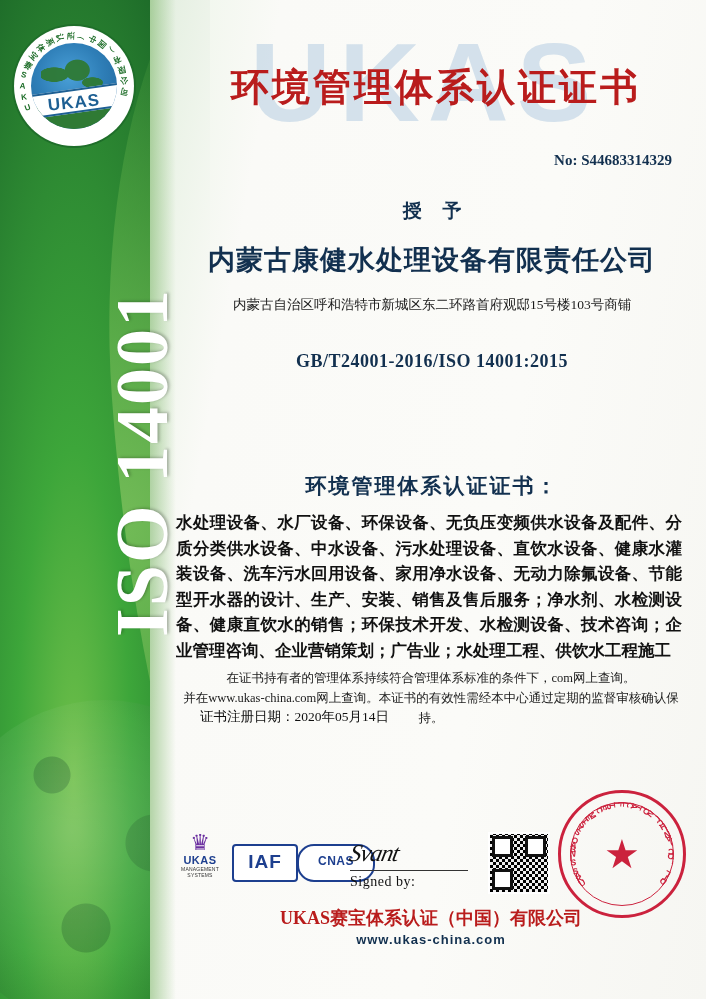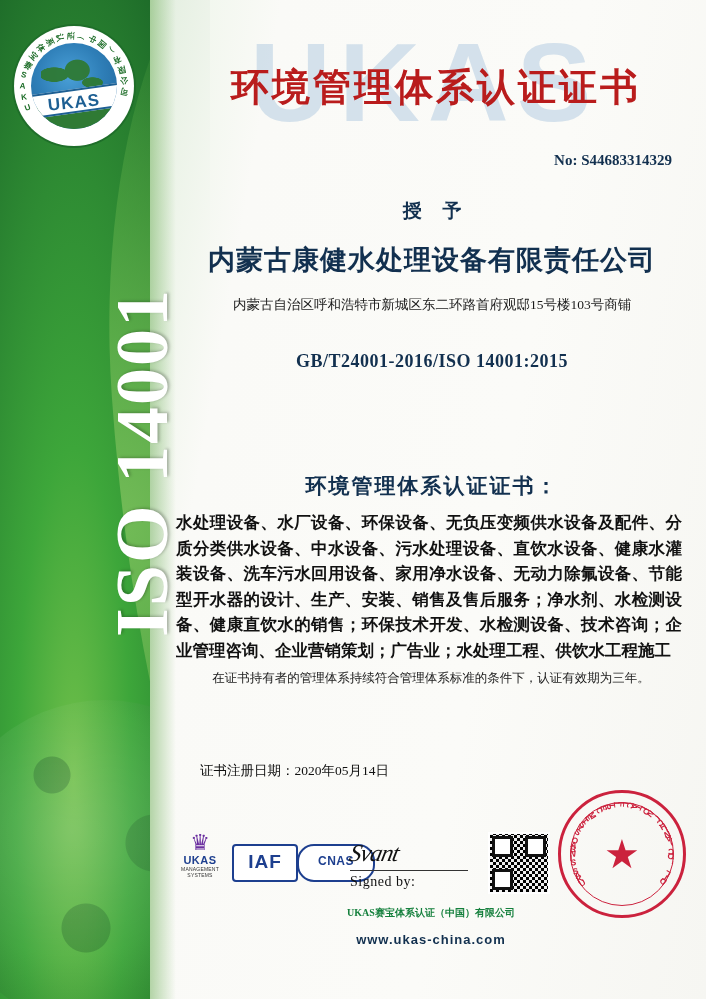--- a/index.html
+++ b/index.html
@@ -502,7 +502,7 @@
   <div class="scope-body">水处理设备、水厂设备、环保设备、无负压变频供水设备及配件、分质分类供水设备、中水设备、污水处理设备、直饮水设备、健康水灌装设备、洗车污水回用设备、家用净水设备、无动力除氟设备、节能型开水器的设计、生产、安装、销售及售后服务；净水剂、水检测设备、健康直饮水的销售；环保技术开发、水检测设备、技术咨询；企业管理咨询、企业营销策划；广告业；水处理工程、供饮水工程施工</div>
 
   <div class="validity">
-    <div>在证书持有者的管理体系持续符合管理体系标准的条件下，认证有效期为三年。</div>
+    <div>在证书持有者的管理体系持续符合管理体系标准的条件下，com网上查询。</div>
   </div>
 
   <div class="dates">

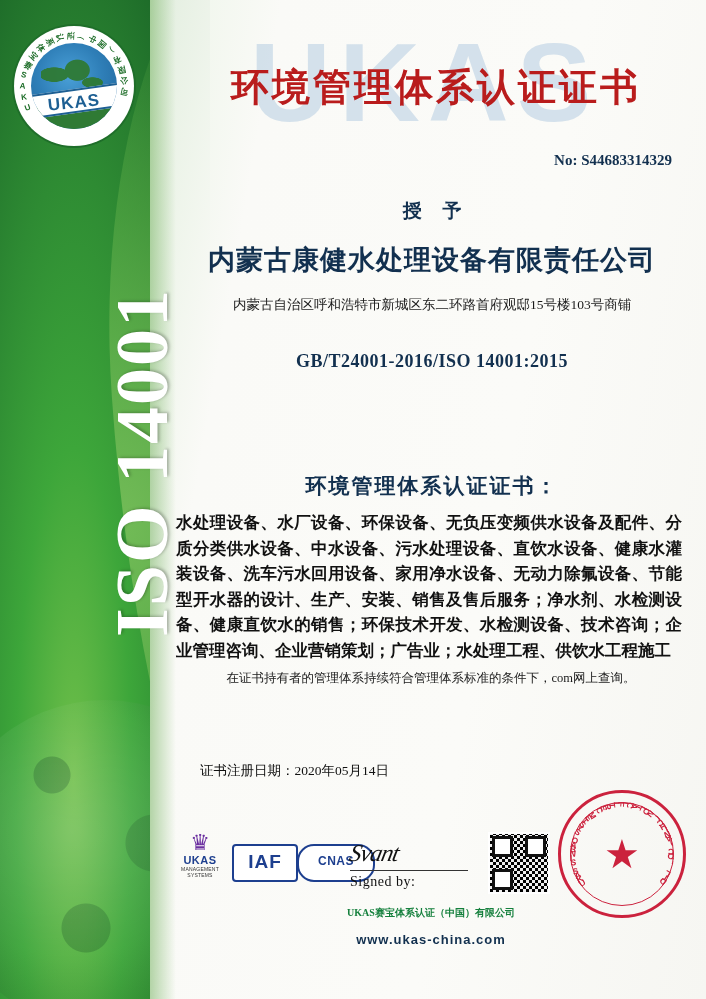--- a/index.html
+++ b/index.html
@@ -503,6 +503,7 @@
 
   <div class="validity">
     <div>在证书持有者的管理体系持续符合管理体系标准的条件下，com网上查询。</div>
+    <div>并在www.ukas-china.com网上查询。本证书的有效性需经本中心通过定期的监督审核确认保持。</div>
   </div>
 
   <div class="dates">

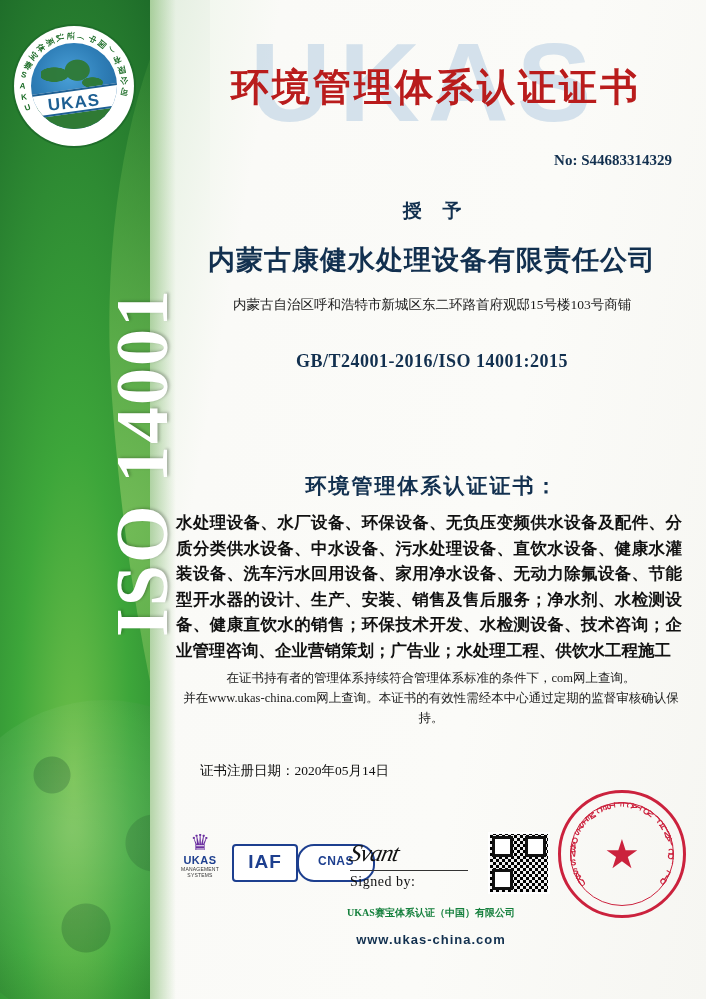--- a/index.html
+++ b/index.html
@@ -266,7 +266,7 @@
   }
   .dates {
     position: absolute;
-    left: 176px; top: 762px;
+    left: 176px; top: 708px;
     width: 510px;
     font-family: "Liberation Serif", serif;
     font-size: 13.5px;

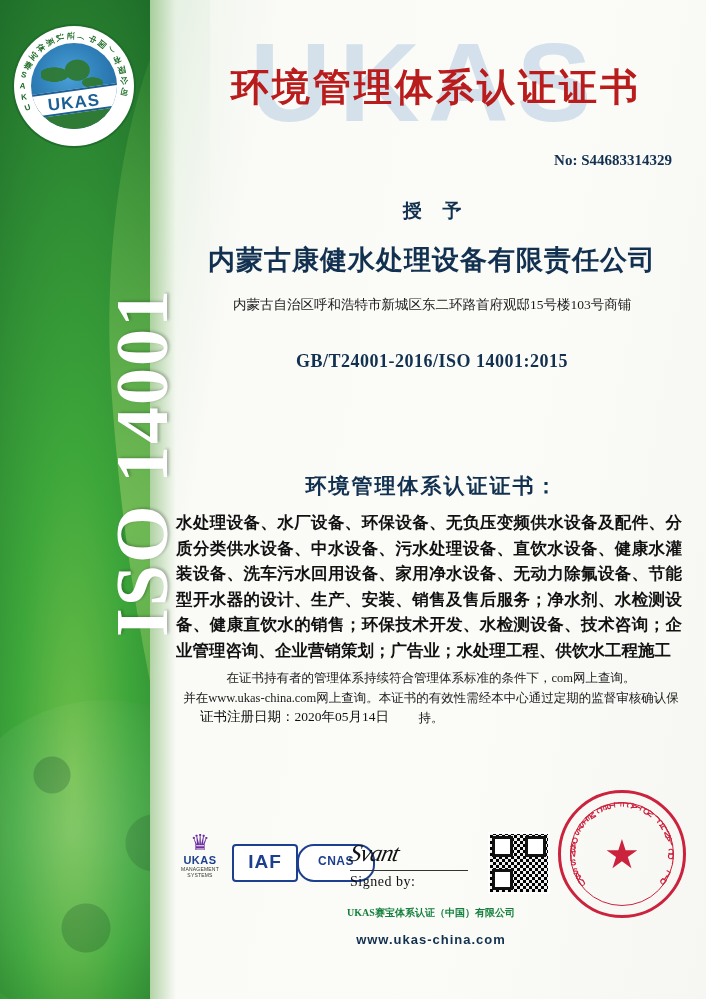--- a/index.html
+++ b/index.html
@@ -422,8 +422,8 @@
     text-align: center;
     font-family: "Liberation Serif", serif;
     font-weight: bold;
-    font-size: 10px;
-    color: #15803d;
+    font-size: 18px;
+    color: #b91c1c;
   }
   .footer-site {
     position: absolute;

